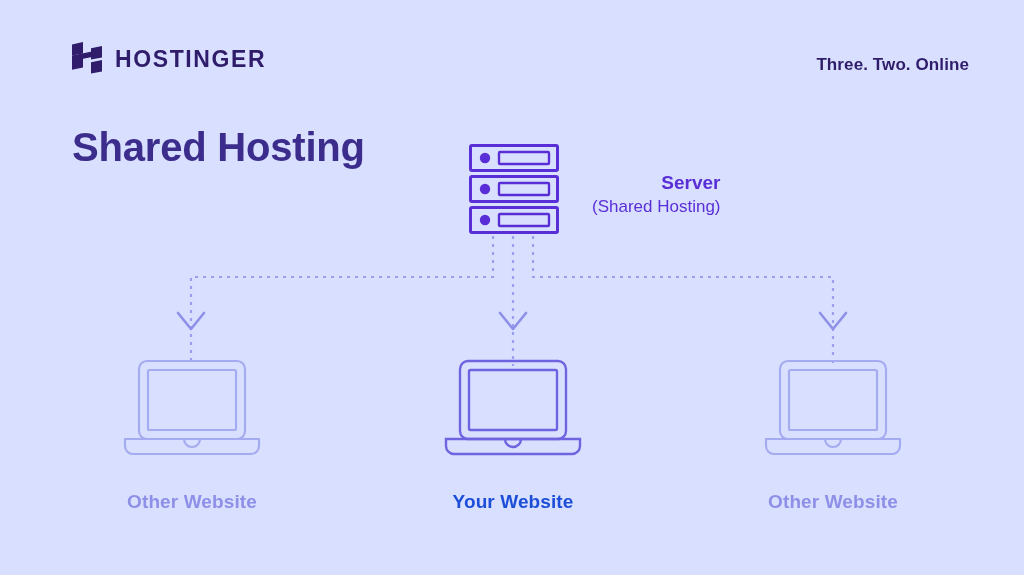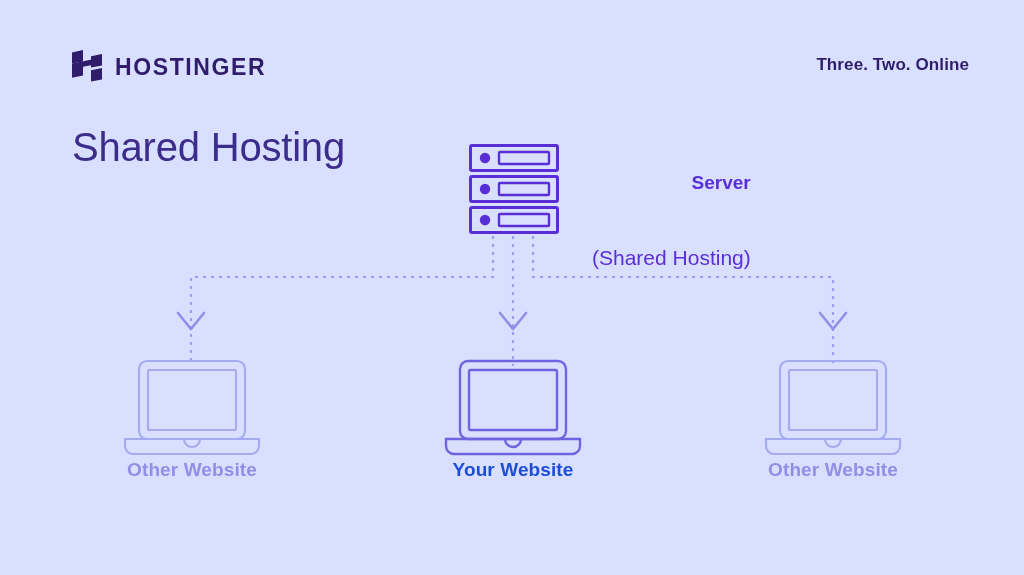--- a/index.html
+++ b/index.html
@@ -32,7 +32,6 @@
     display: flex;
     align-items: center;
     gap: 13px;
-    margin-top: 8px;
   }
   .brand-mark {
     width: 30px;

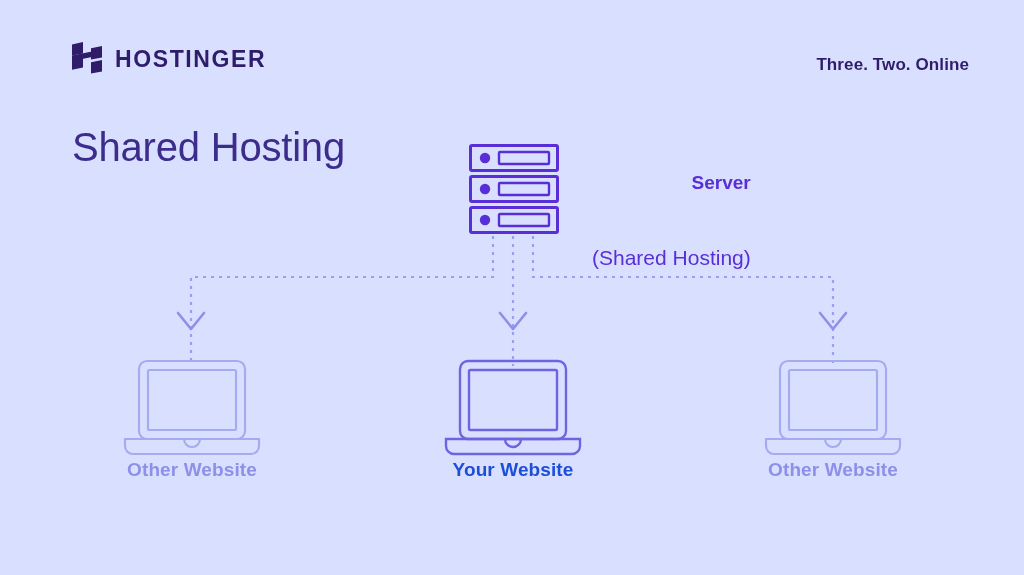--- a/index.html
+++ b/index.html
@@ -64,7 +64,7 @@
     left: 72px;
     top: 124px;
     font-size: 40px;
-    font-weight: normal;
+    font-weight: bold;
     color: #3c2c8c;
     letter-spacing: -0.2px;
     line-height: 1.15;

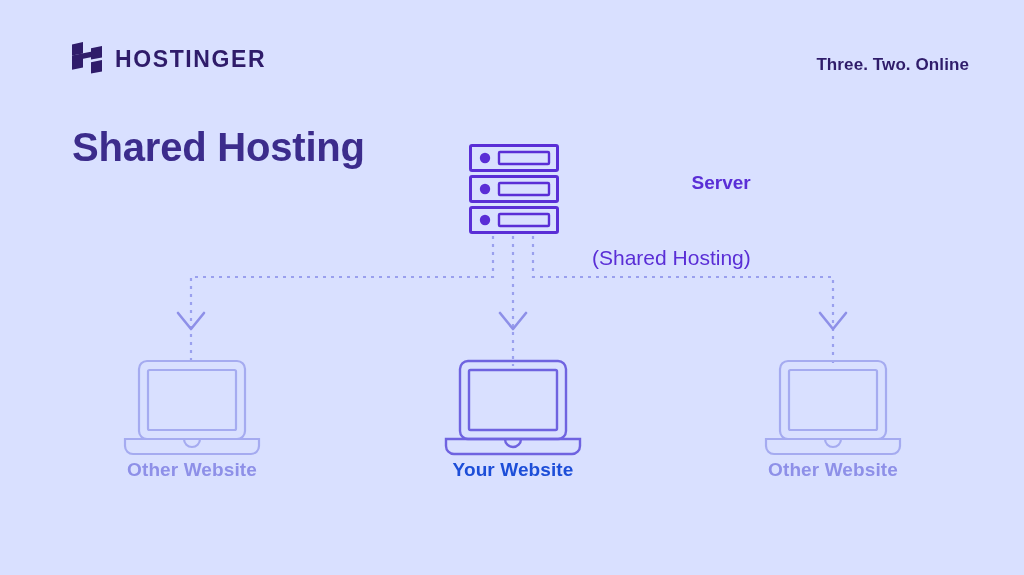--- a/index.html
+++ b/index.html
@@ -96,10 +96,9 @@
   }
   .server-label-sub {
     display: block;
-    font-size: 21px;
+    font-size: 17px;
     font-weight: normal;
     color: #5a2ed6;
-    margin-top: 48px;
   }
 
   

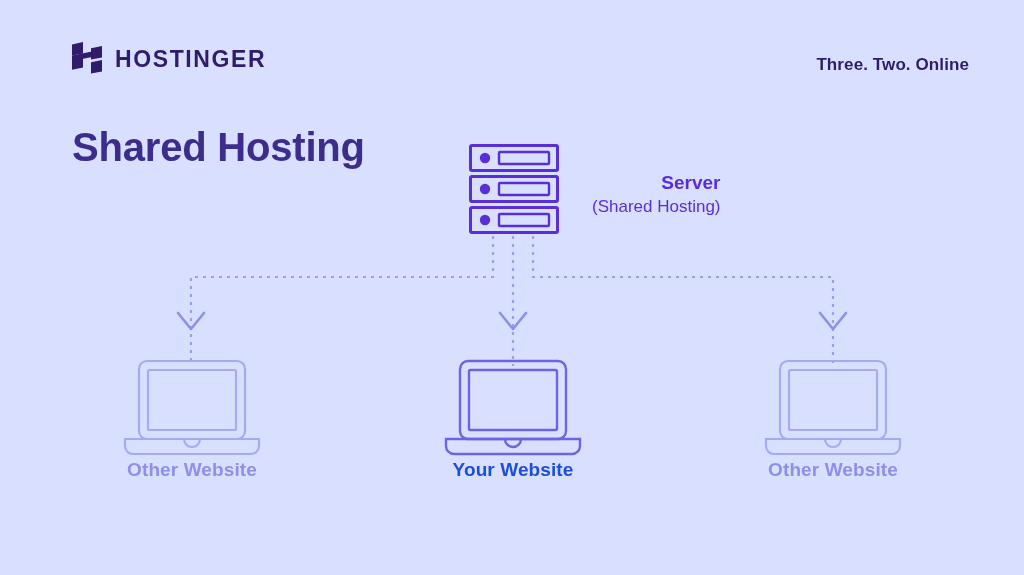--- a/index.html
+++ b/index.html
@@ -130,6 +130,7 @@
   }
 
   .node-label {
+    margin-top: 32px;
     font-size: 19px;
     font-weight: bold;
     letter-spacing: 0.1px;

